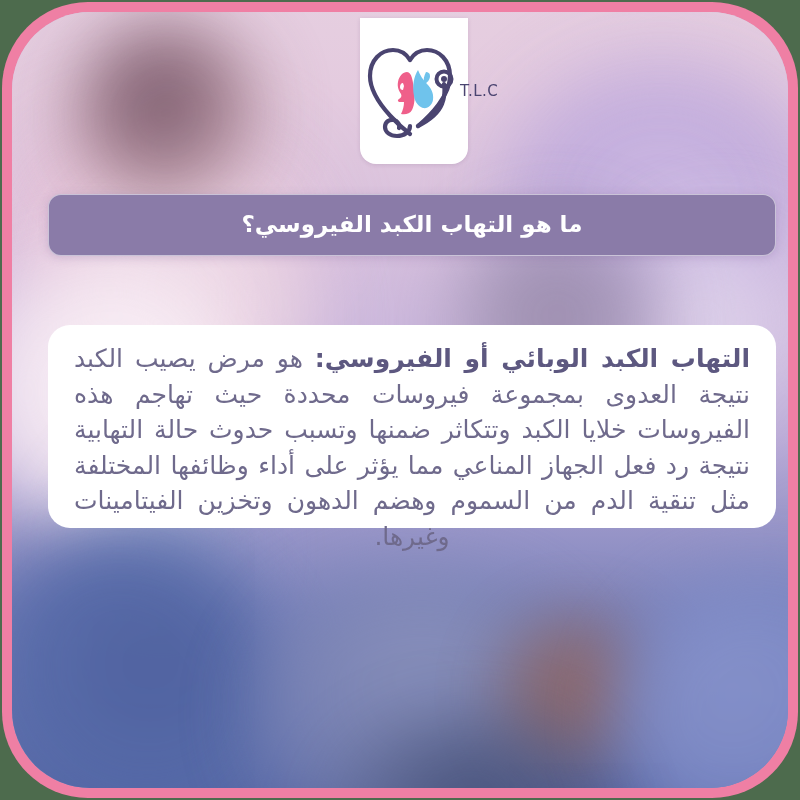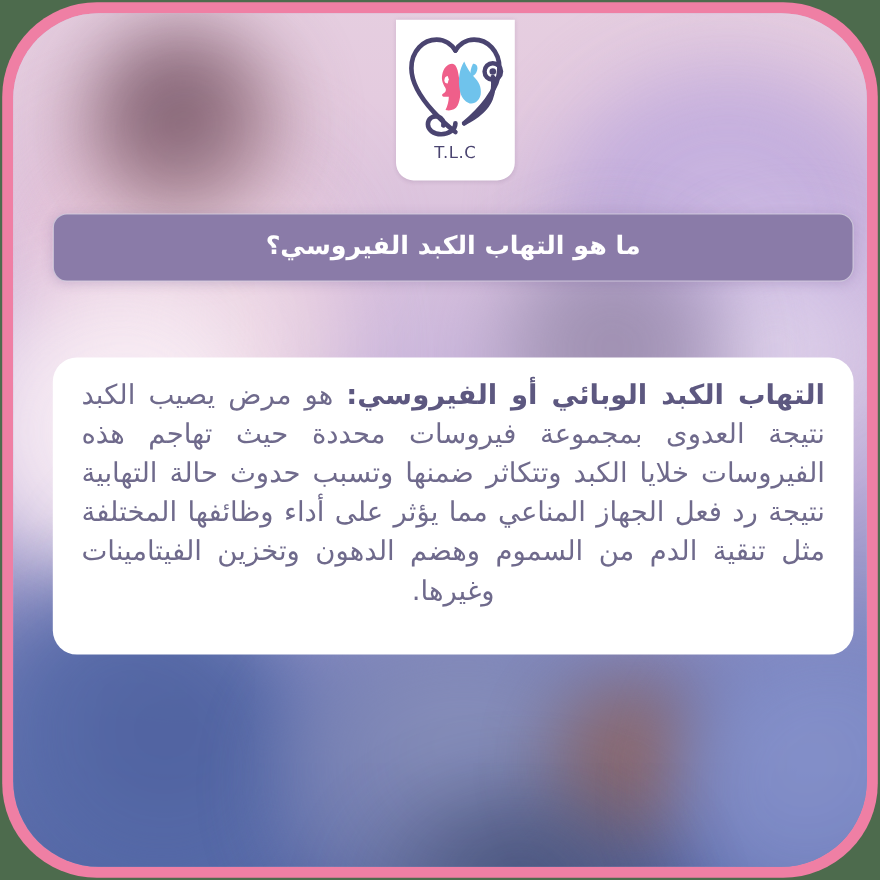--- a/index.html
+++ b/index.html
@@ -160,7 +160,7 @@
     box-shadow: 0 1px 4px rgba(80,50,90,.14);
     z-index: 6;
     display: flex;
-    flex-direction: column;
+    flex-direction: row;
     align-items: center;
     justify-content: flex-start;
     padding-top: 6px;

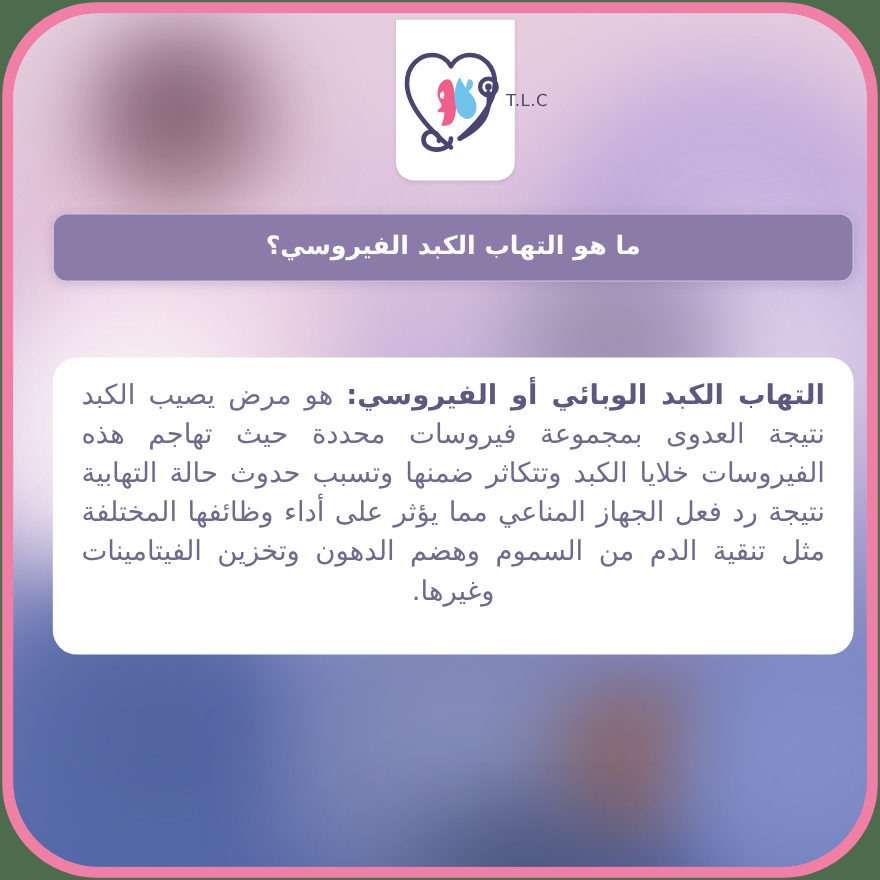--- a/index.html
+++ b/index.html
@@ -208,7 +208,7 @@
     left: 36px;
     top: 313px;
     width: 728px;
-    height: 270px;
+    height: 203px;
     background: #ffffff;
     border-radius: 22px;
     z-index: 5;

